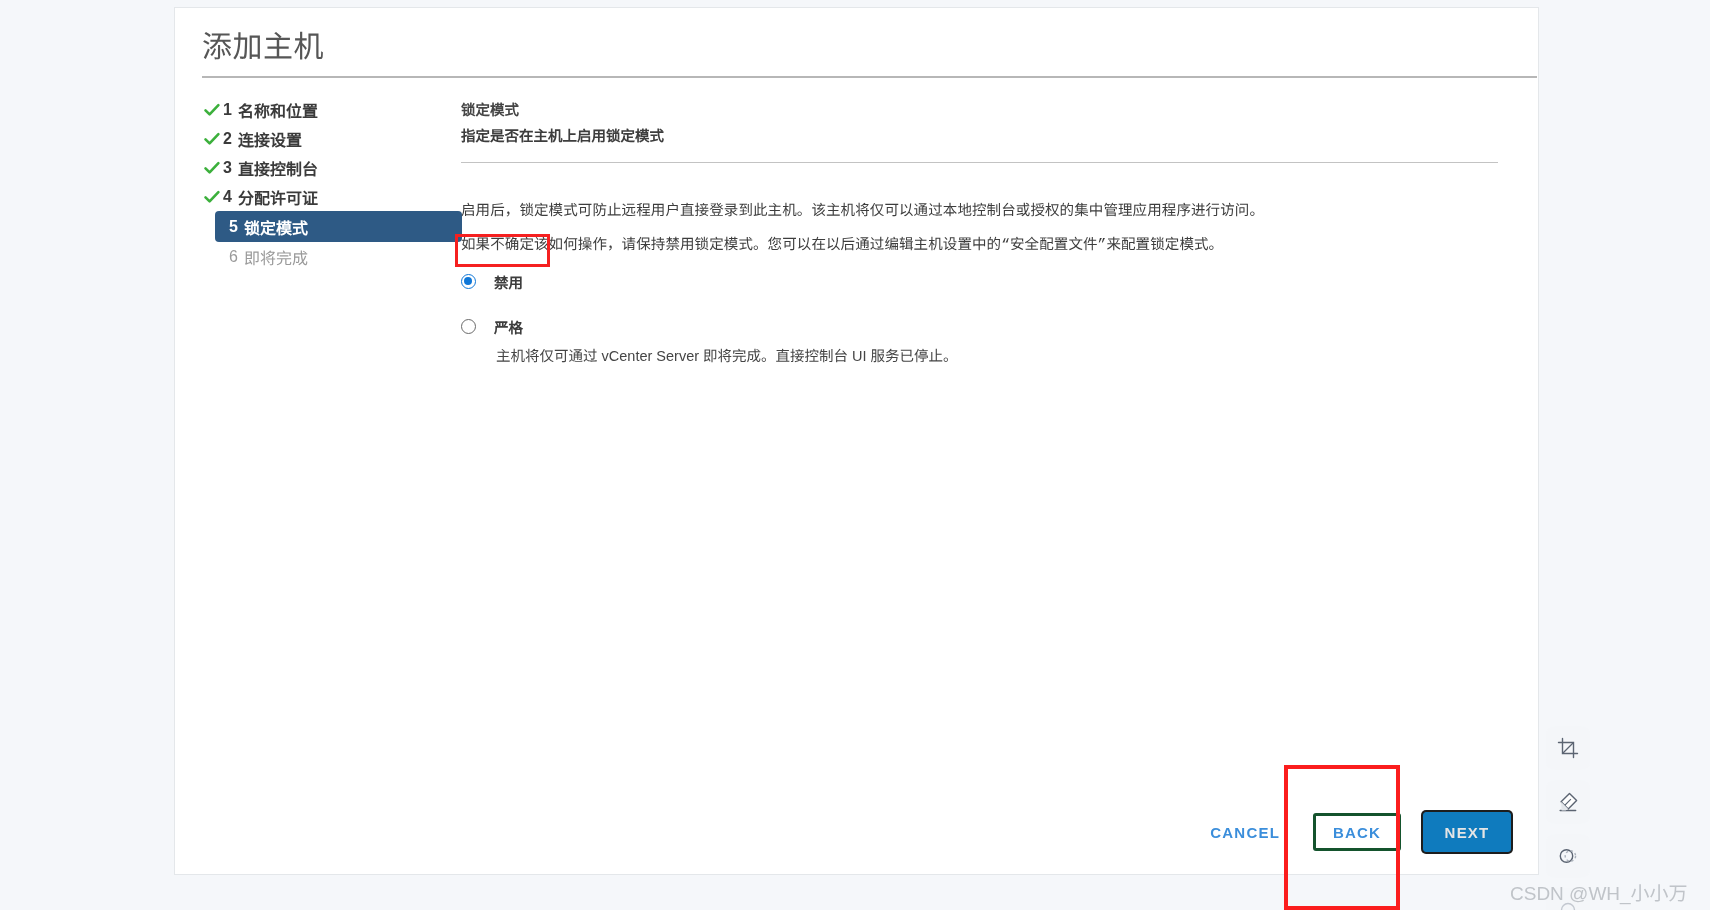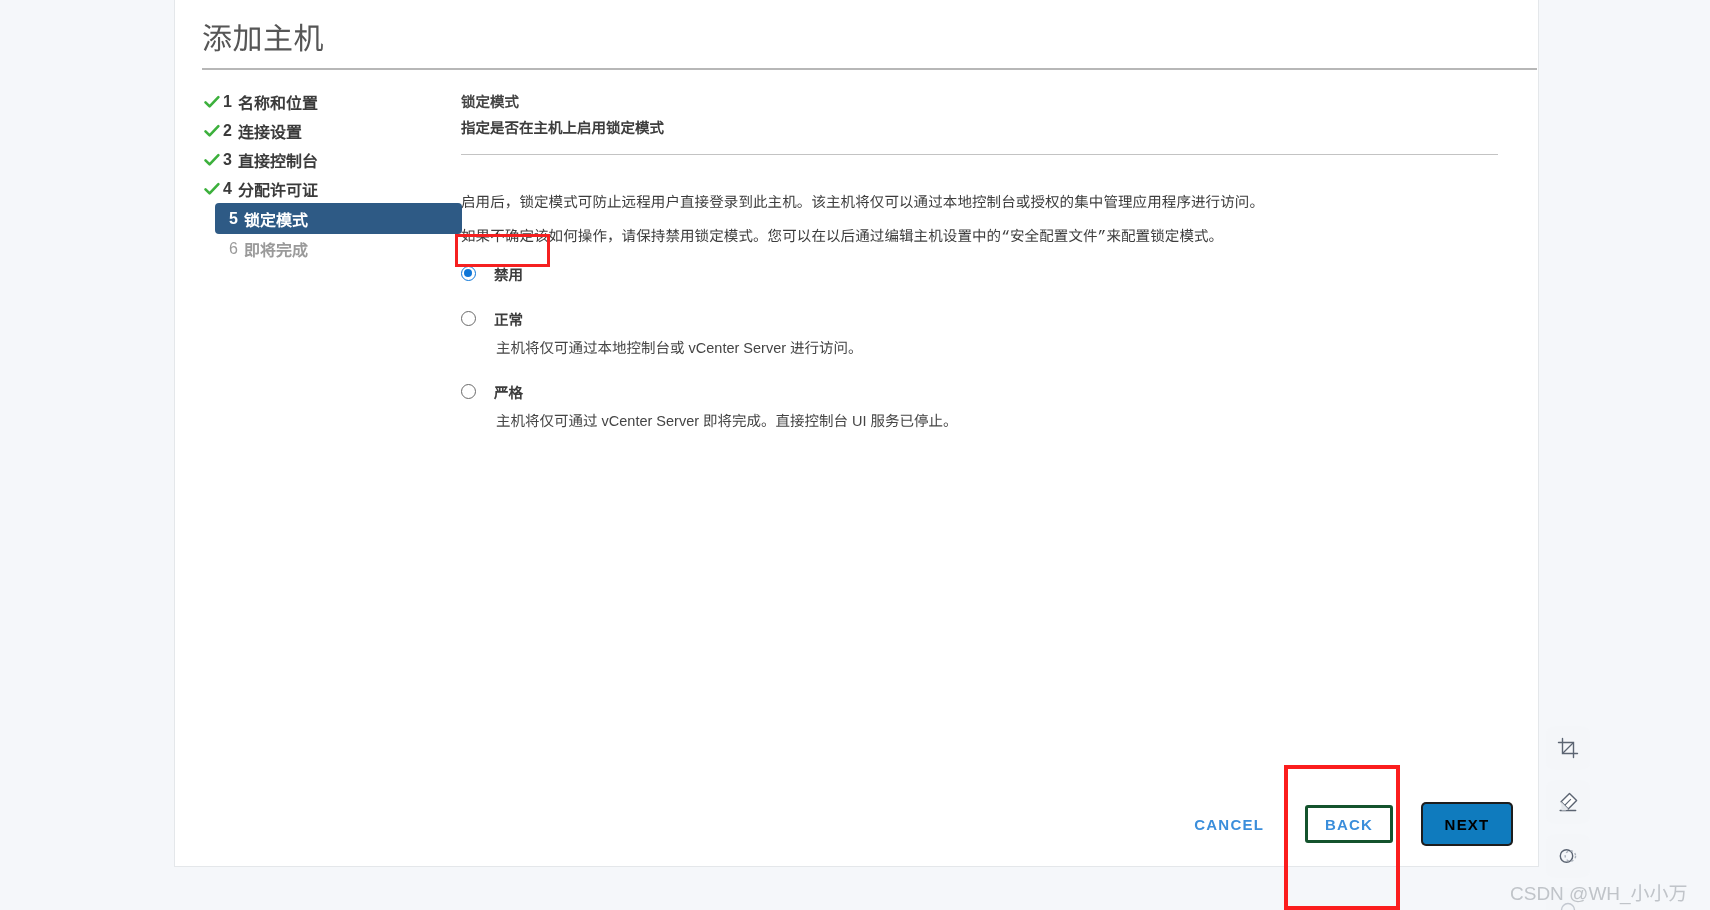--- a/index.html
+++ b/index.html
@@ -21,7 +21,7 @@
   #wizard-modal {
     position: absolute;
     left: 175px;
-    top: 0;
+    top: 8px;
     width: 1363px;
     height: 866px;
     background: #ffffff;

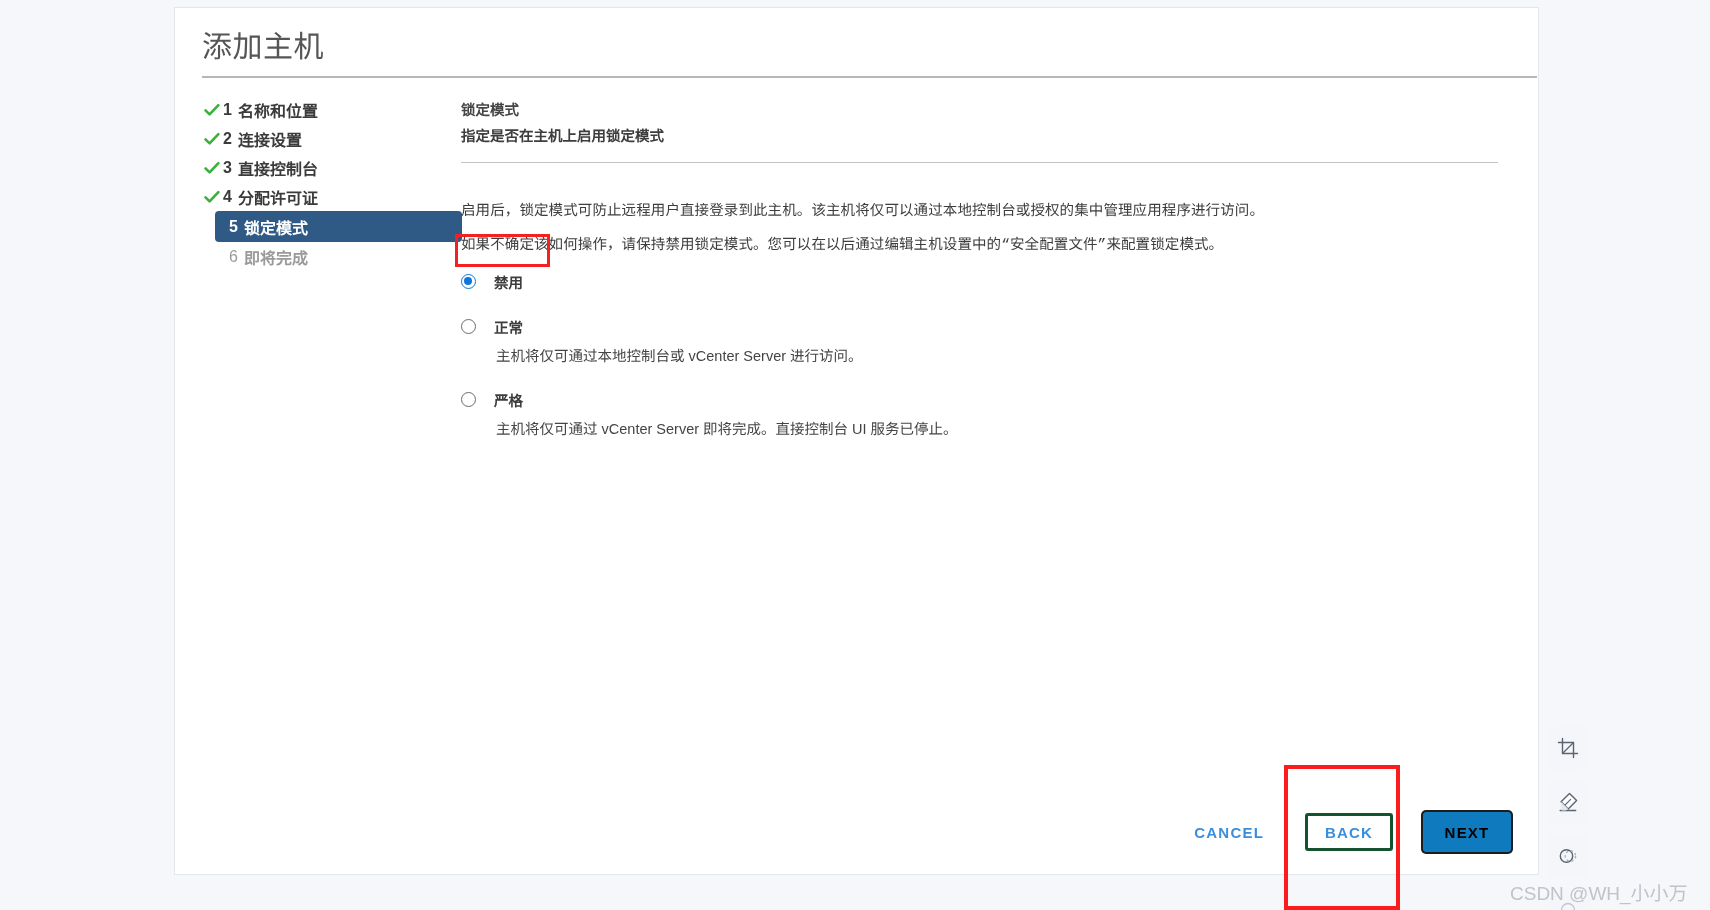--- a/index.html
+++ b/index.html
@@ -111,7 +111,7 @@
     padding-left: 35px;
   }
   .step-item.is-future .step-num { font-weight: 400; color: #9a9a9a; }
-  .step-item.is-future .step-label { font-weight: 700; color: #9a9a9a; }
+  .step-item.is-future .step-label { font-weight: 400; color: #9a9a9a; }
 
   
   .content-pane {

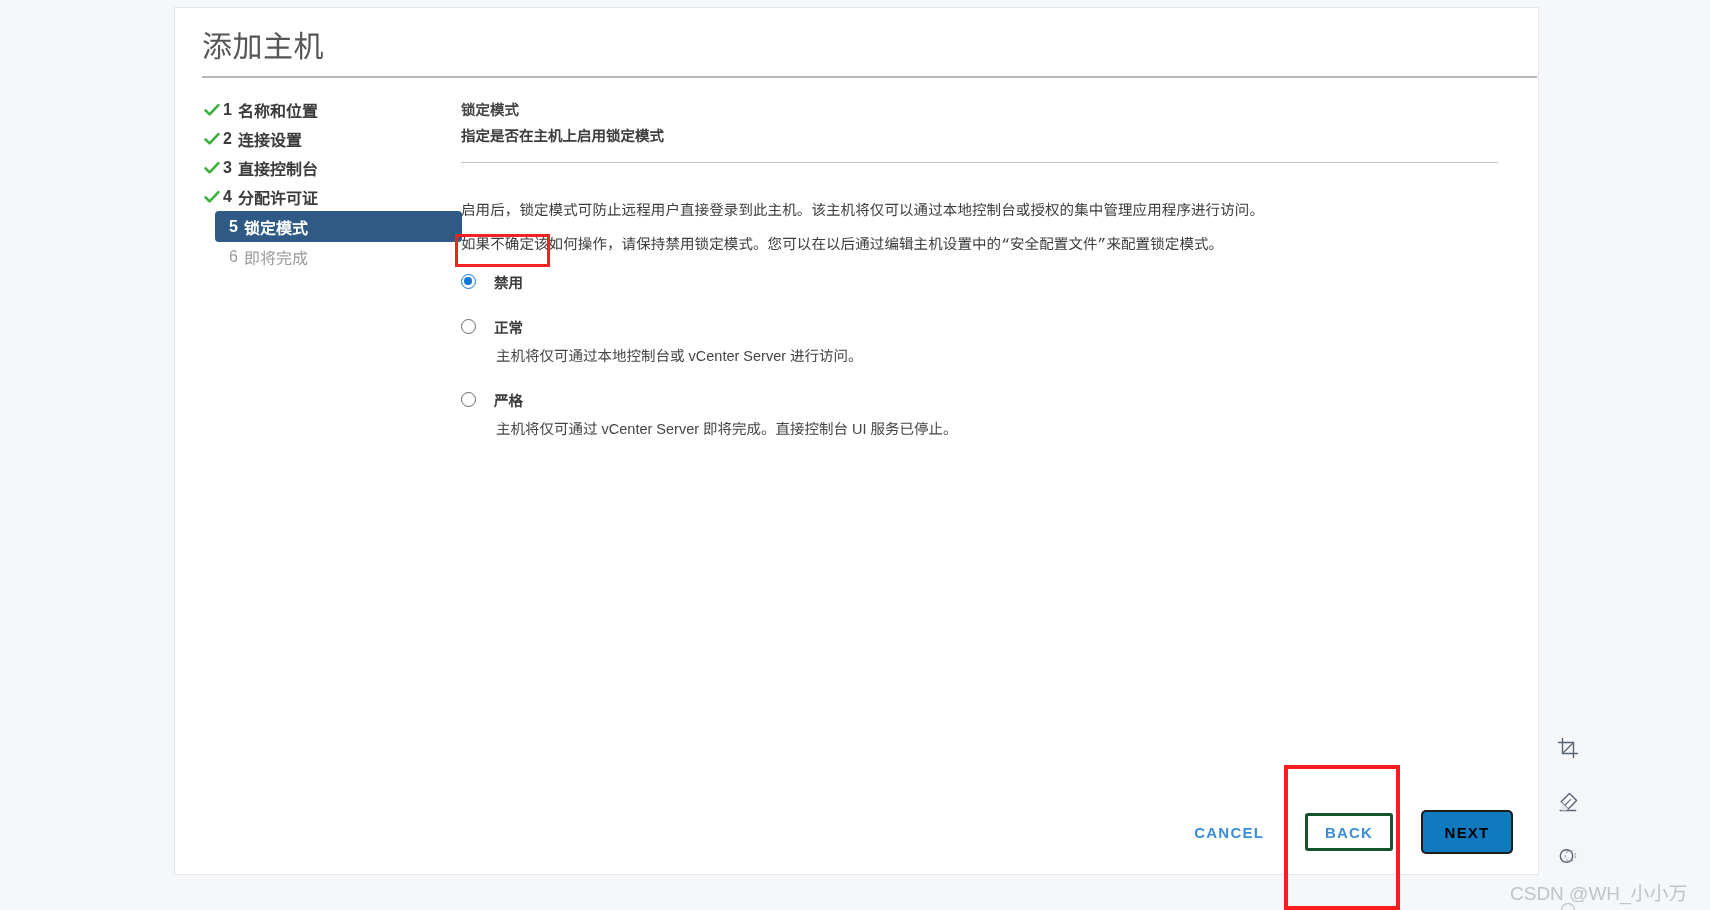--- a/index.html
+++ b/index.html
@@ -383,13 +383,6 @@
           </div>
         </div>
 
-        <div class="radio-block">
-          <div class="radio-row">
-            <span class="radio-mark"></span>
-            <span class="radio-text">正常</span>
-          </div>
-          <div class="radio-desc">主机将仅可通过本地控制台或 vCenter Server 进行访问。</div>
-        </div>
 
         <div class="radio-block">
           <div class="radio-row">

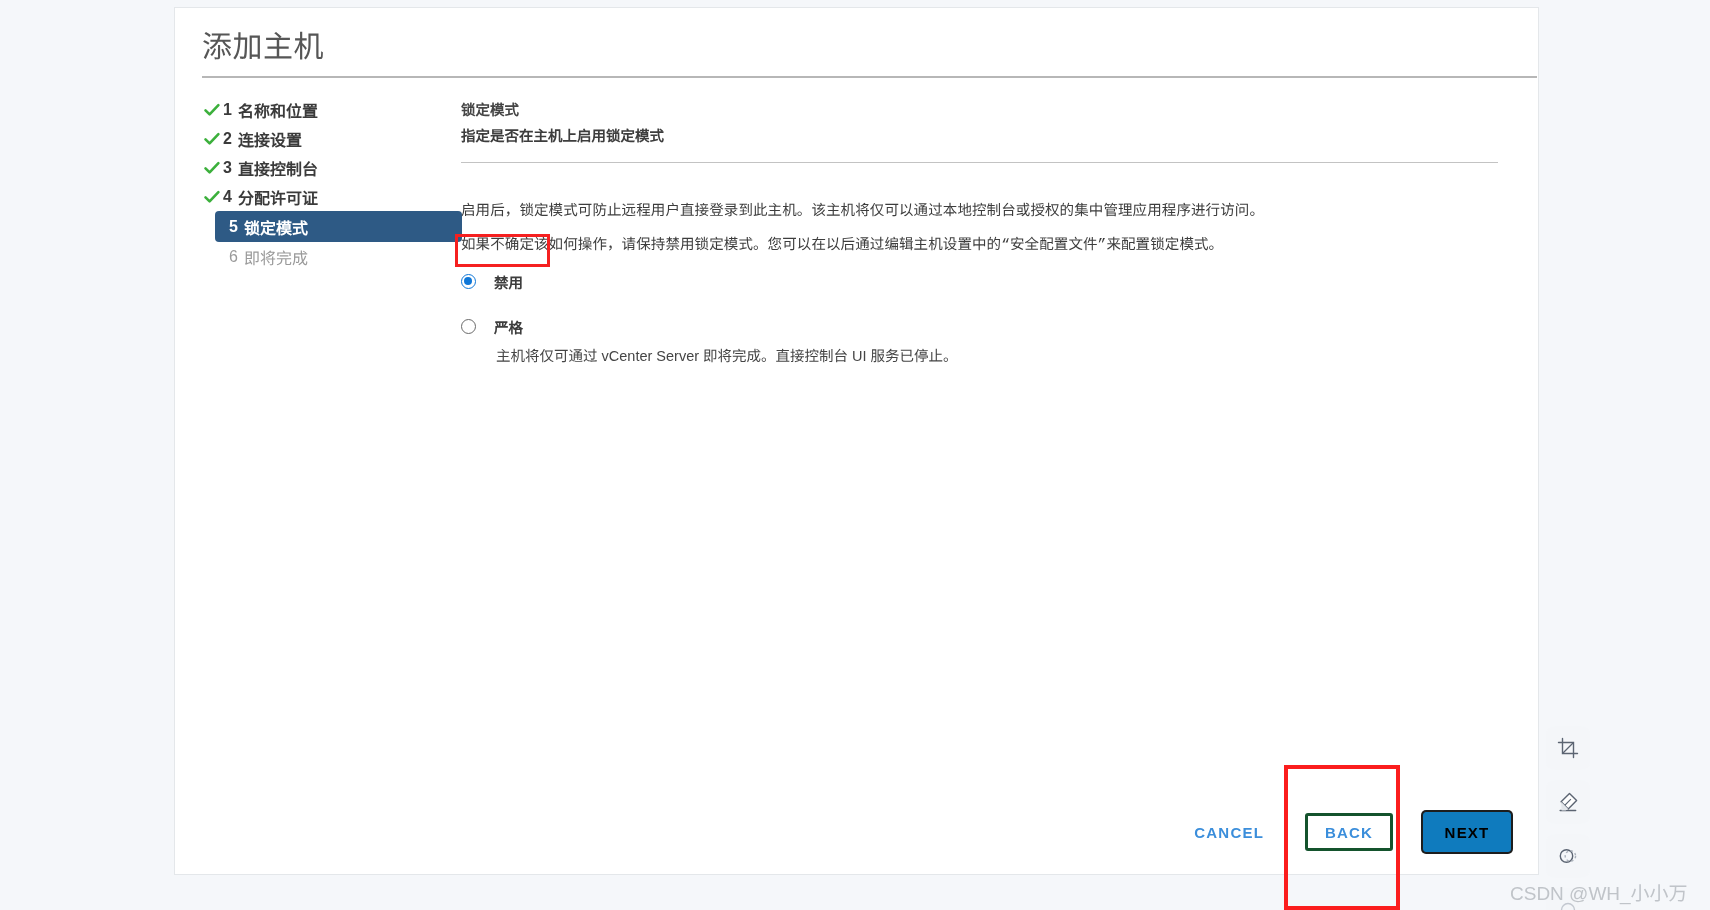--- a/index.html
+++ b/index.html
@@ -212,7 +212,7 @@
     bottom: 22px;
     display: flex;
     align-items: center;
-    gap: 8px;
+    gap: 0;
   }
   .btn {
     font-family: "Liberation Sans", "DejaVu Sans", sans-serif;

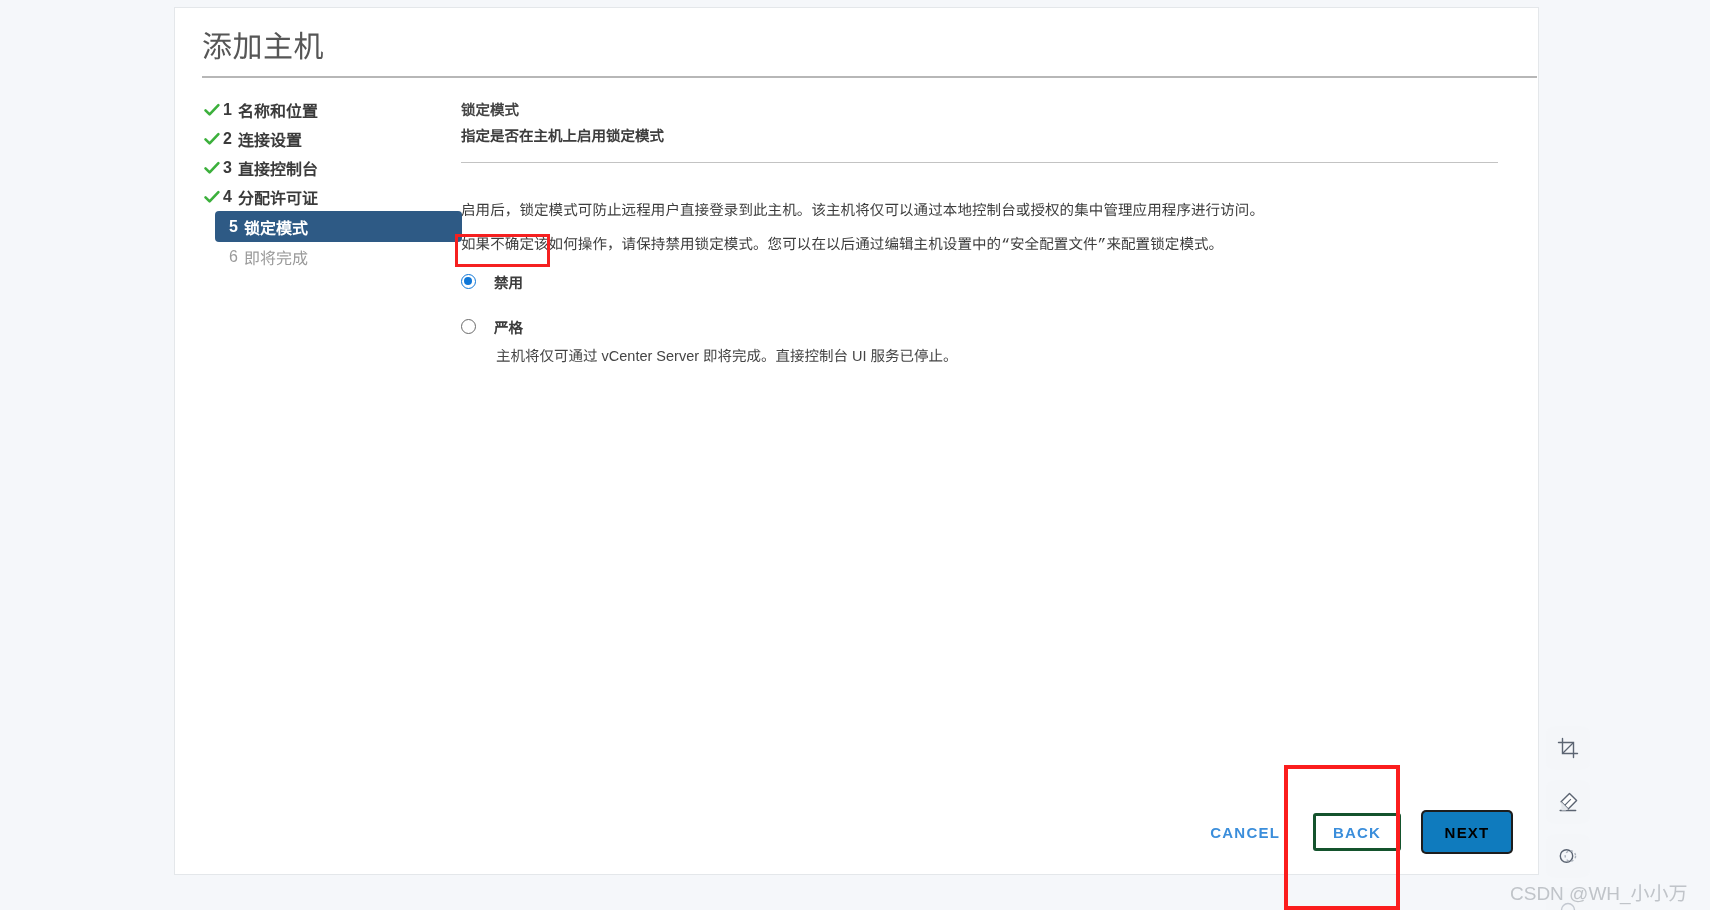--- a/index.html
+++ b/index.html
@@ -245,7 +245,7 @@
   .btn-primary {
     background: #0f7bbe;
     border: 1px solid #0f7bbe;
-    color: #000000;
+    color: #e5e5e5;
     height: 40px;
     width: 88px;
     box-shadow: 0 0 0 2px #1d1d1d;

